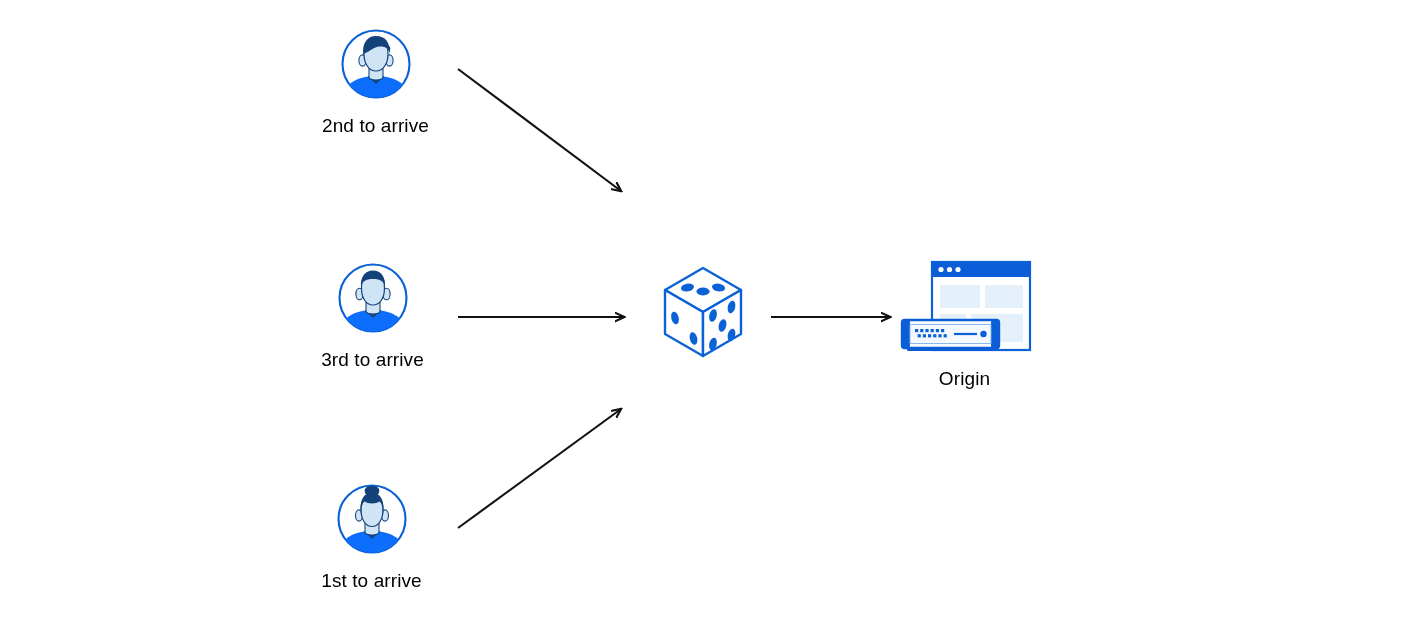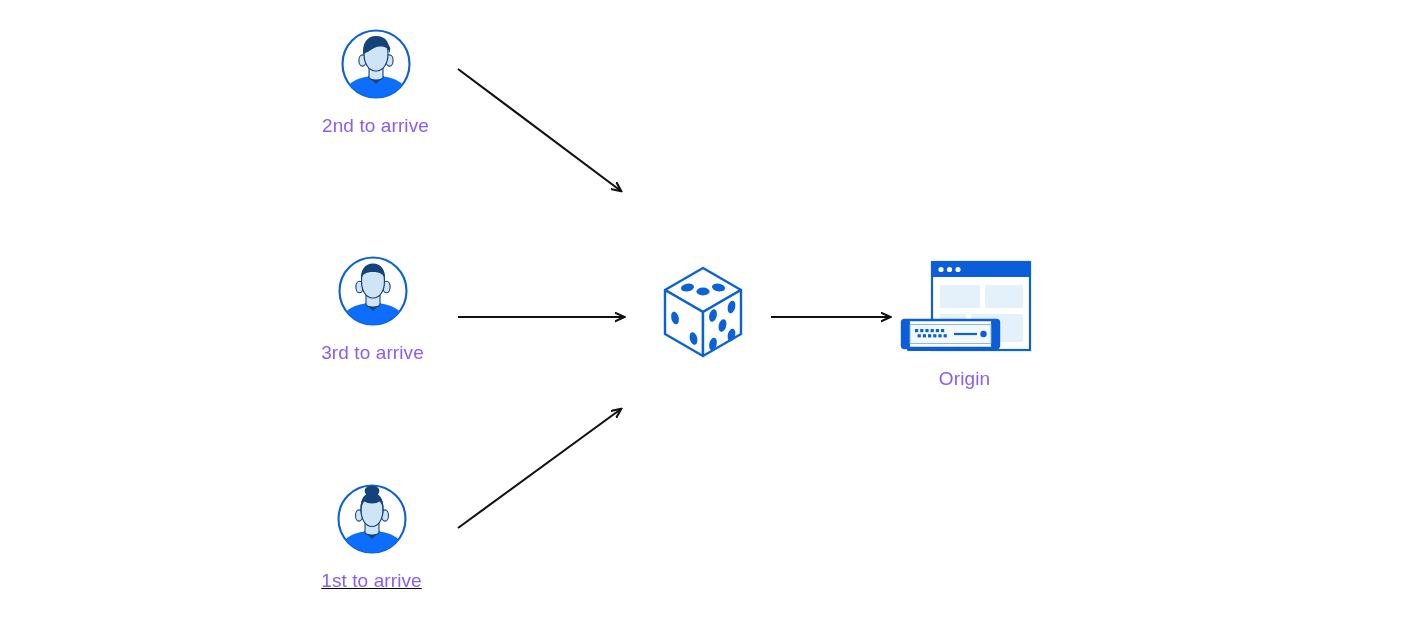--- a/index.html
+++ b/index.html
@@ -26,7 +26,7 @@
   .node-label {
     font-family: "Liberation Sans", sans-serif;
     font-size: 19px;
-    color: #8b5cf6;
+    color: #000000;
     letter-spacing: 0.1px;
     white-space: nowrap;
     line-height: 1.2;

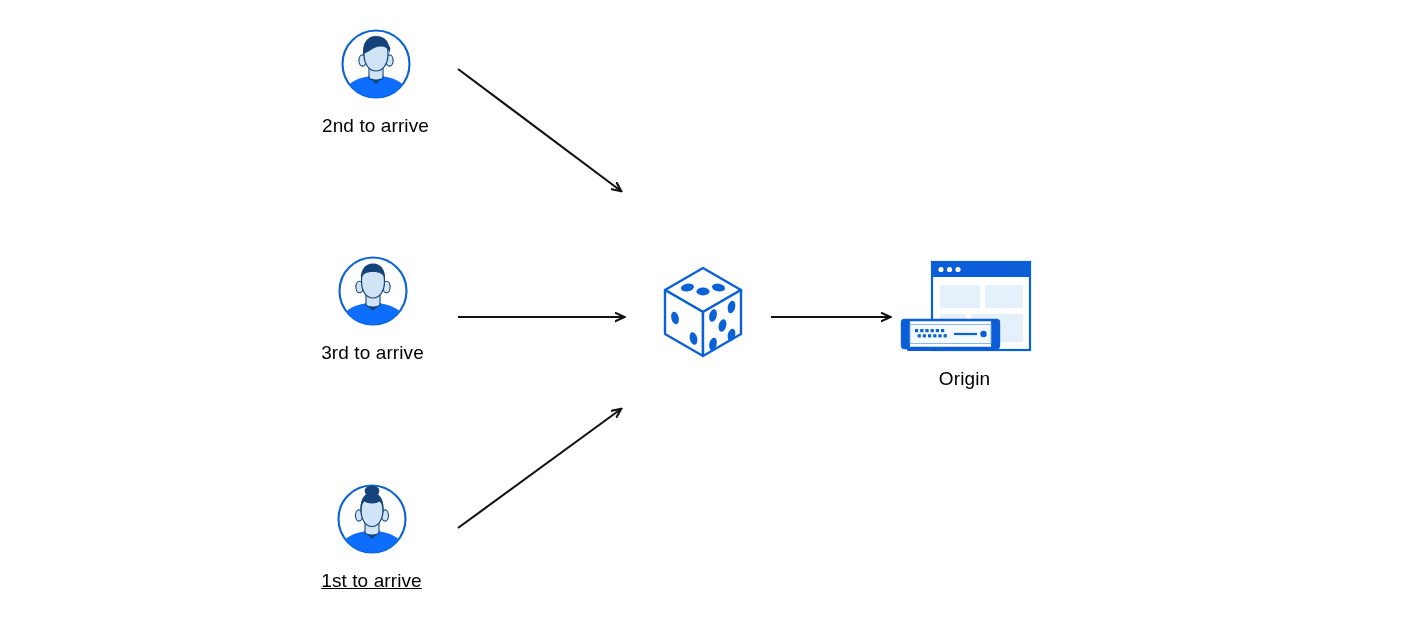--- a/index.html
+++ b/index.html
@@ -98,7 +98,7 @@
     <span class="node-label">2nd to arrive</span>
   </div>
 
-  <div class="node avatar-node" style="left:304px; top:253px; width:137px;">
+  <div class="node avatar-node" style="left:304px; top:260px; width:137px;">
     <span class="icon-box">
       <svg width="76" height="76" viewBox="0 0 76 76">
         <defs>

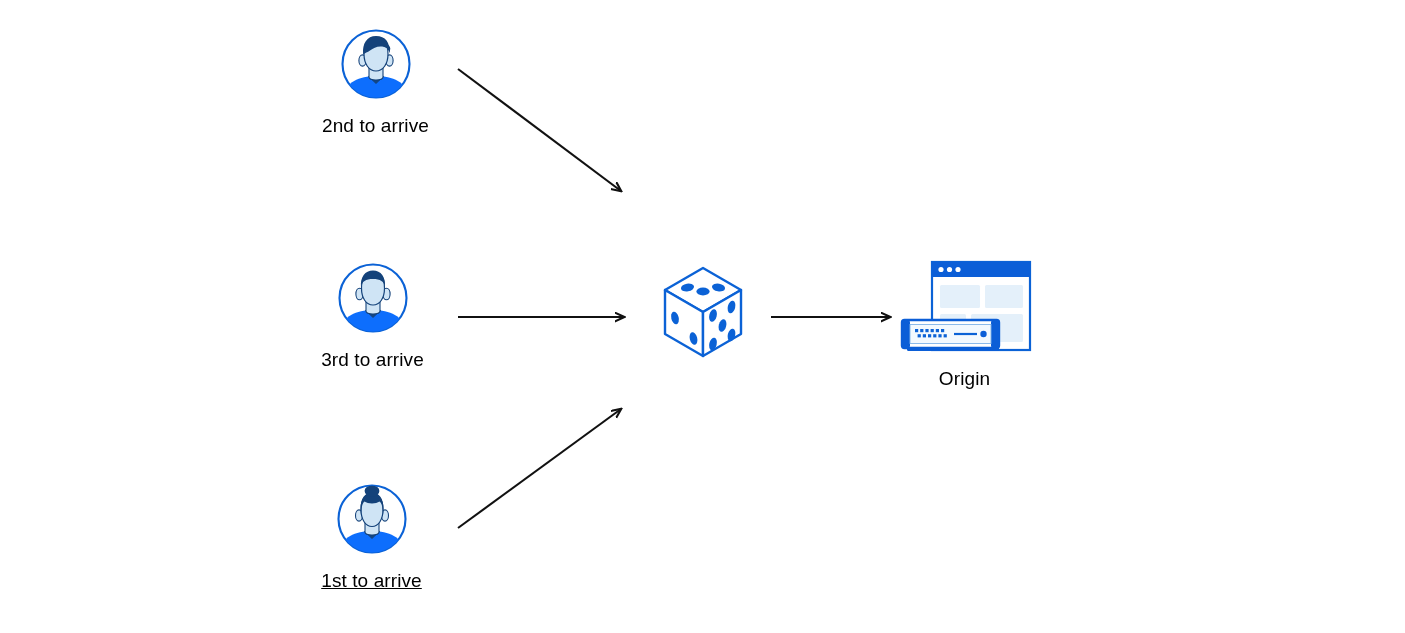--- a/index.html
+++ b/index.html
@@ -124,7 +124,7 @@
     <span class="node-label">3rd to arrive</span>
   </div>
 
-  <div class="node avatar-node" style="left:303px; top:481px; width:137px;text-decoration:underline;">
+  <div class="node avatar-node" style="left:303px; top:481px; width:137px;">
     <span class="icon-box">
       <svg width="76" height="76" viewBox="0 0 76 76">
         <defs>

